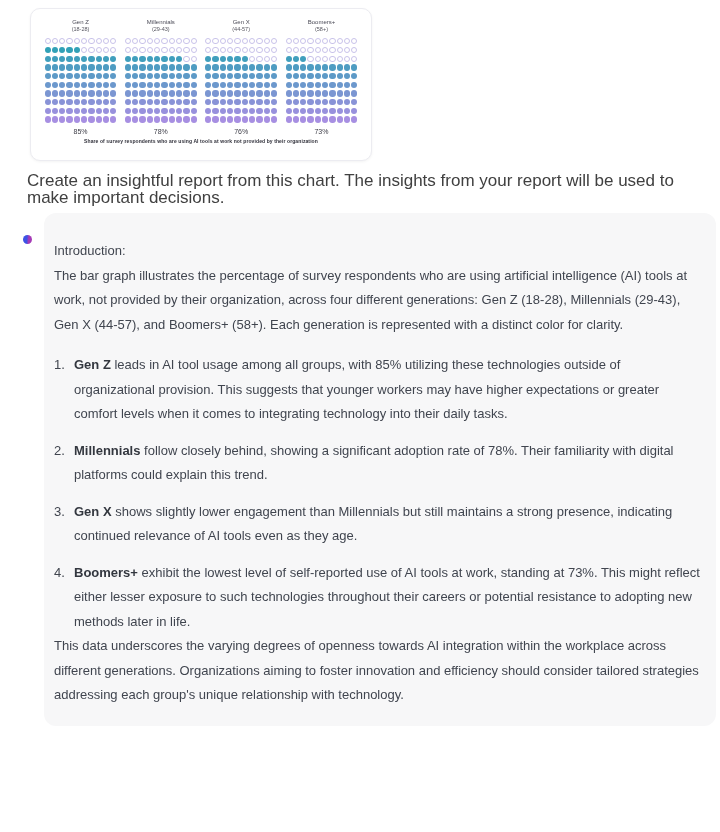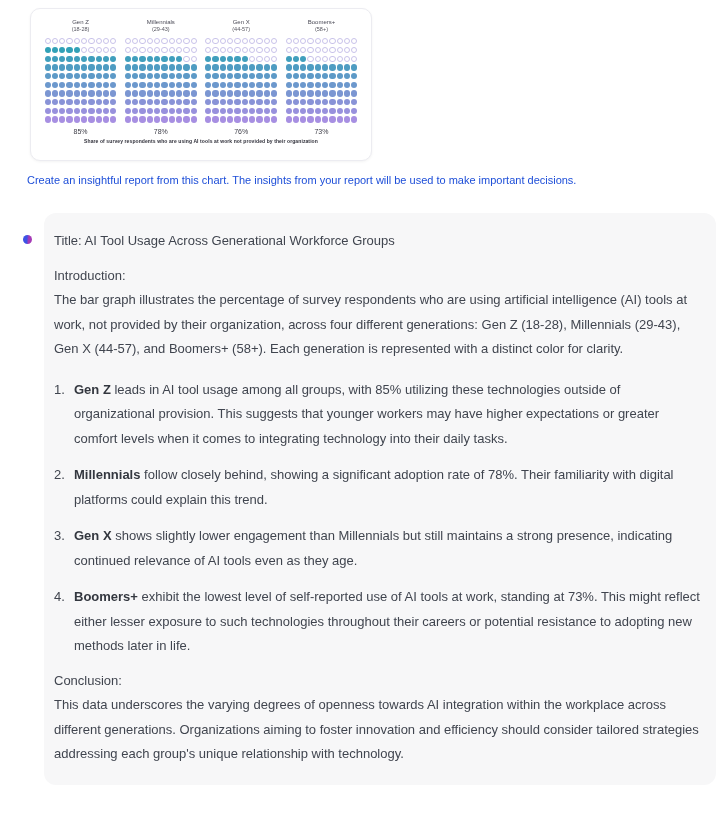--- a/index.html
+++ b/index.html
@@ -32,7 +32,7 @@
   
   .prompt{
     position:absolute;left:27px;top:172px;width:685px;
-    font-size:11px;color:#1d4ed8;line-height:17px;
+    font-size:17px;color:#404040;line-height:17px;
   }
 
   

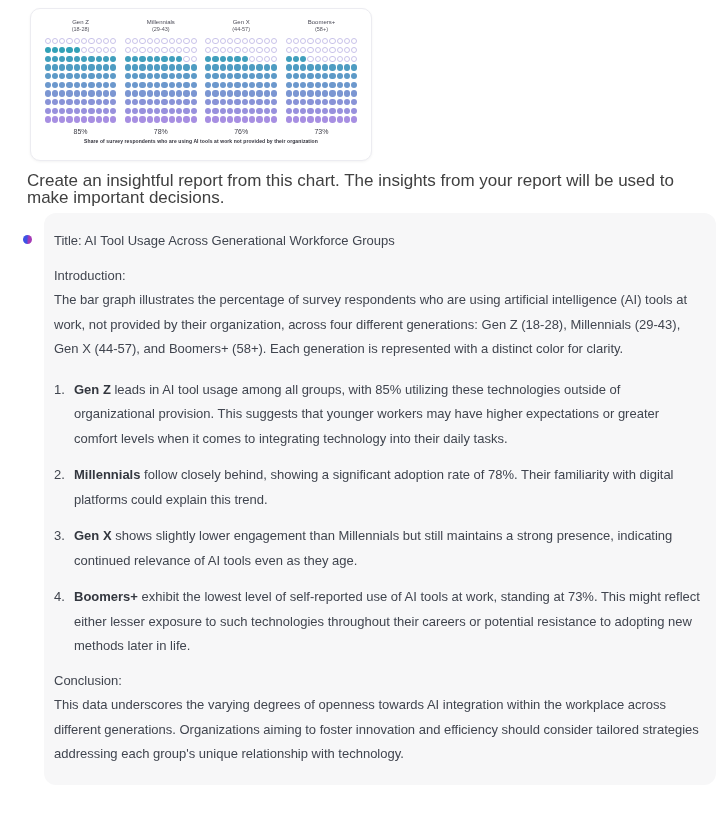--- a/index.html
+++ b/index.html
@@ -497,7 +497,6 @@
 <span class="msg-dot"></span>
 
 <div class="response">
-  <p class="block">Title: AI Tool Usage Across Generational Workforce Groups</p>
   <p class="block gap">Introduction:</p>
   <p class="block">The bar graph illustrates the percentage of survey respondents who are using artificial intelligence (AI) tools at work, not provided by their organization, across four different generations: Gen Z (18-28), Millennials (29-43), Gen X (44-57), and Boomers+ (58+). Each generation is represented with a distinct color for clarity.</p>
   <ol class="insights-list" id="insights-list">

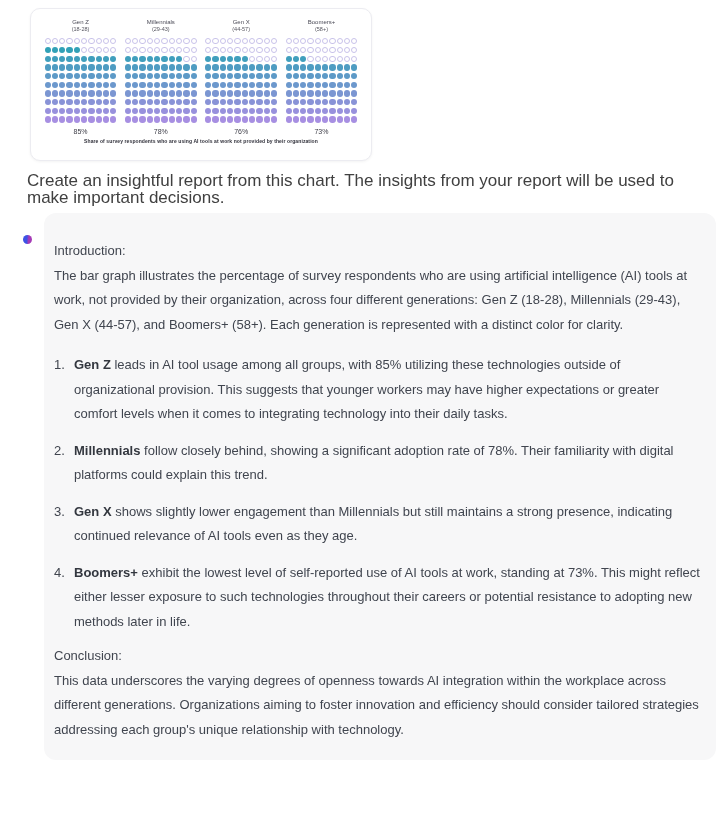--- a/index.html
+++ b/index.html
@@ -517,7 +517,6 @@
         <span class="insight-text"><b>Boomers+</b> exhibit the lowest level of self-reported use of AI tools at work, standing at 73%. This might reflect either lesser exposure to such technologies throughout their careers or potential resistance to adopting new methods later in life.</span>
       </li>
     </ol>
-  <p class="block gap">Conclusion:</p>
   <p class="block">This data underscores the varying degrees of openness towards AI integration within the workplace across different generations. Organizations aiming to foster innovation and efficiency should consider tailored strategies addressing each group's unique relationship with technology.</p>
 </div>
 

